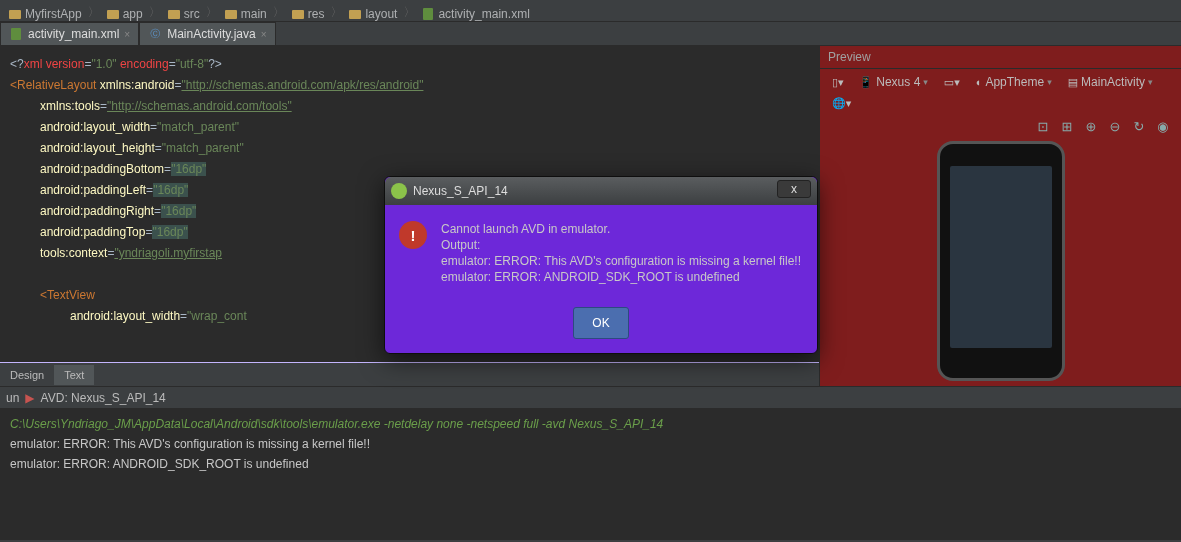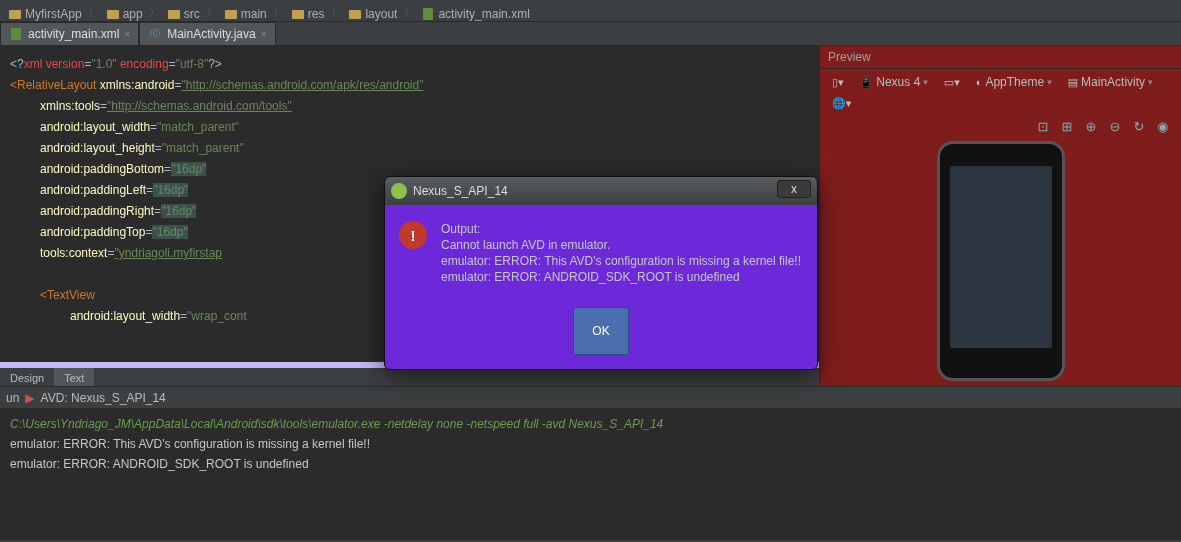--- a/index.html
+++ b/index.html
@@ -191,8 +191,8 @@
   <div class="dlg-body">
     <div class="dlg-ic">!</div>
     <div class="dlg-text">
+      <div>Cannot launch AVD in emulator.</div>
       <div>Output:</div>
-      <div>Cannot launch AVD in emulator.</div>
       <div>emulator: ERROR: This AVD's configuration is missing a kernel file!!</div>
       <div>emulator: ERROR: ANDROID_SDK_ROOT is undefined</div>
     </div>

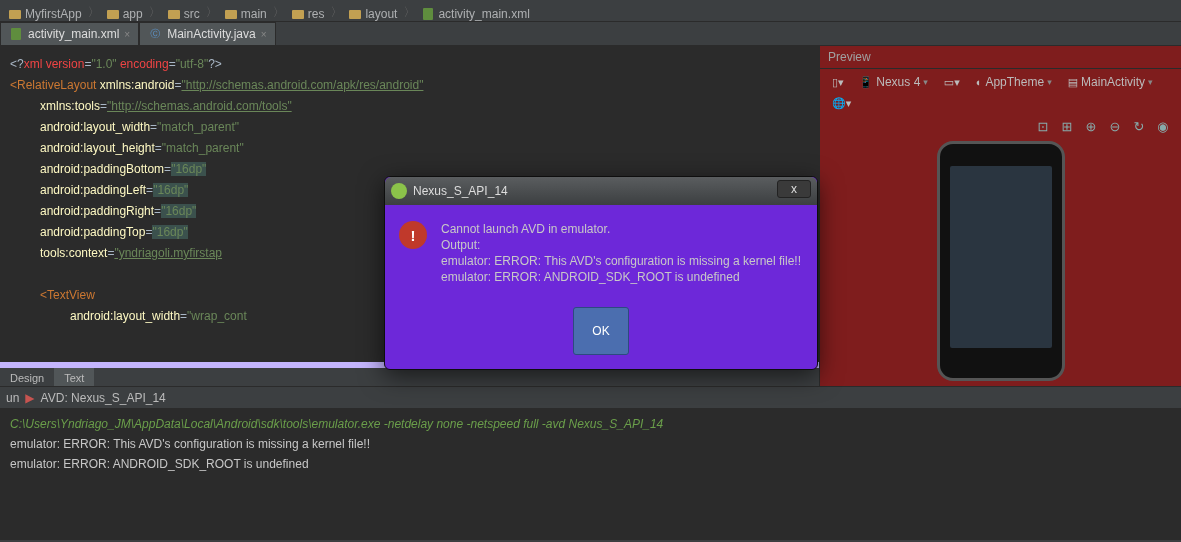--- a/index.html
+++ b/index.html
@@ -52,7 +52,7 @@
 .dlg-ic{min-width:28px;height:28px;border-radius:50%;background:#c0392b;display:flex;align-items:center;justify-content:center;color:#fff;font-size:15px;font-weight:bold}
 .dlg-text{color:#c8c8c8;font-size:12px;line-height:16px}
 .dlg-btns{display:flex;justify-content:center;padding:6px 0 14px}
-.dlg-ok{padding:16px 18px;background:#4b6eaf;color:#fff;border:1px solid #2d4a80;border-radius:3px;cursor:pointer;font-size:12px}
+.dlg-ok{padding:8px 18px;background:#4b6eaf;color:#fff;border:1px solid #2d4a80;border-radius:3px;cursor:pointer;font-size:12px}
 </style>
 </head>
 <body>

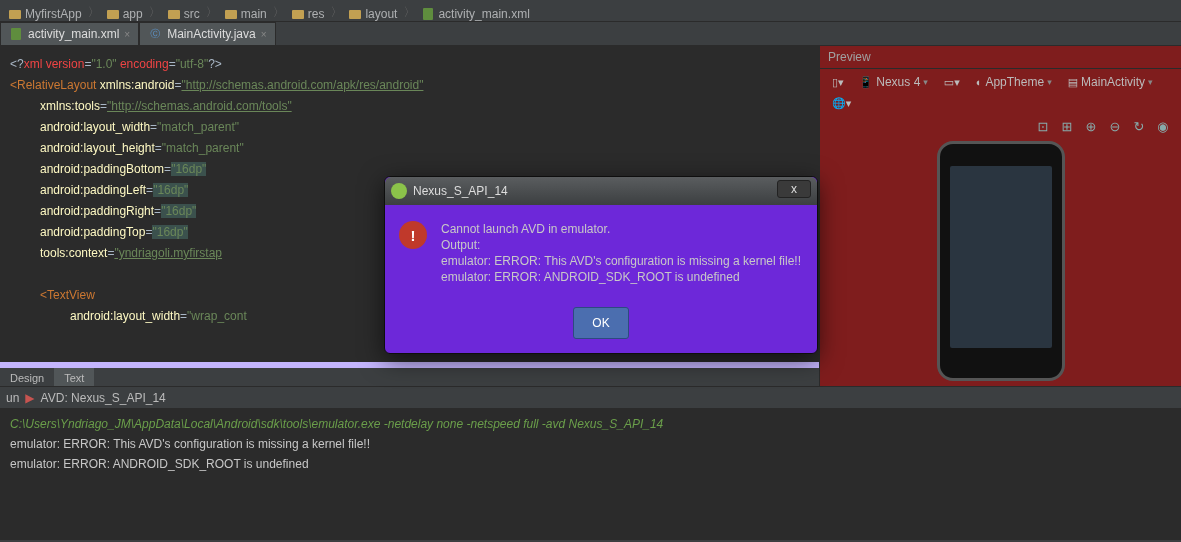--- a/index.html
+++ b/index.html
@@ -27,7 +27,7 @@
 .device{flex:1;display:flex;align-items:center;justify-content:center}
 .phone{width:128px;height:240px;background:#111;border:3px solid #555;border-radius:16px;position:relative}
 .phone::before{content:"";position:absolute;top:22px;left:10px;right:10px;bottom:30px;background:#2a3540;border-radius:2px}
-.dtabs{height:24px;display:flex;background:#3c3f41;border-top:6px solid #c4b5fd}
+.dtabs{height:24px;display:flex;align-items:center;background:#3c3f41;border-top:1px solid #c4b5fd}
 .dtab{padding:4px 10px;cursor:pointer;font-size:11px;color:#bbb}
 .dtab.sel{background:#515658}
 .runbar{height:22px;display:flex;align-items:center;gap:6px;background:#3c3f41;border-top:1px solid #2b2b2b;padding:0 6px;font-size:11px;color:#bbb}

